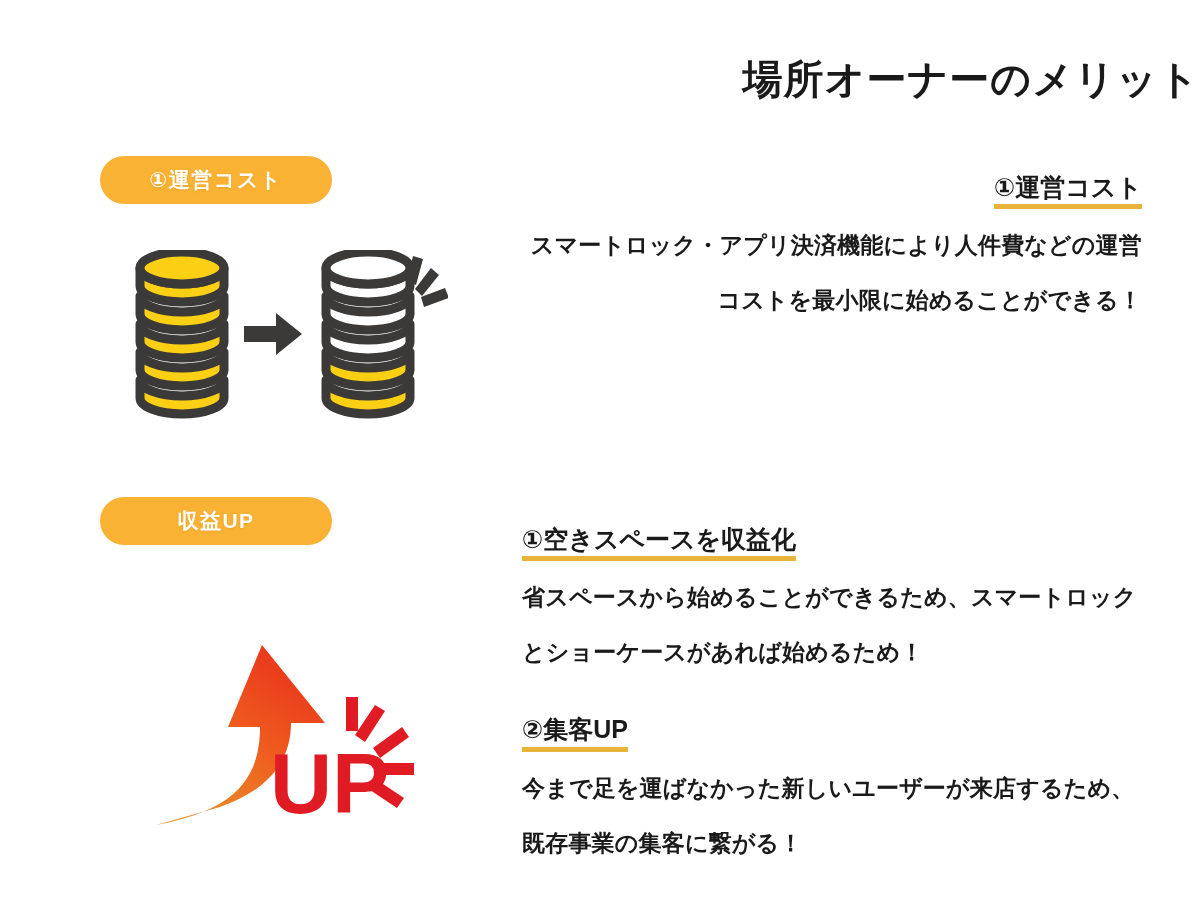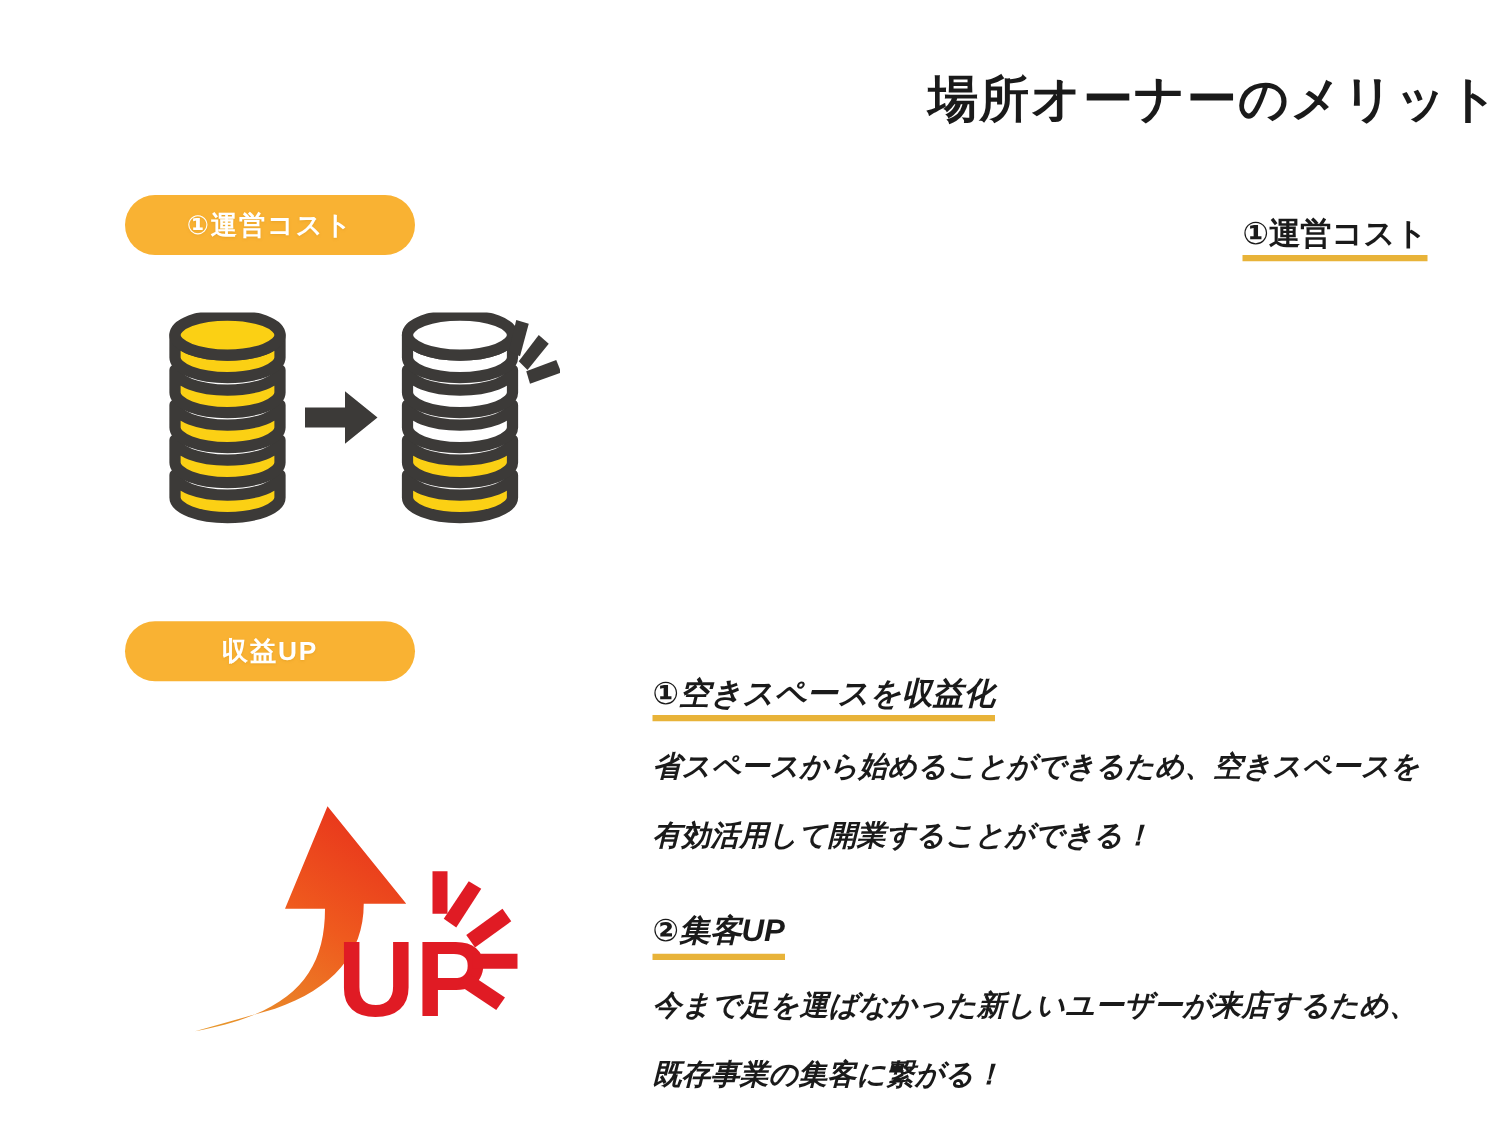--- a/index.html
+++ b/index.html
@@ -134,6 +134,7 @@
 <div class="text-col col-cost">
   <div class="item">
     <div class="item-heading">①運営コスト</div>
+    <div class="item-body">スマートロック・アプリ決済機能により人件費などの運営コストを最小限に始めることができる！</div>
   </div>
   <div class="gap"></div>
   <div class="item">

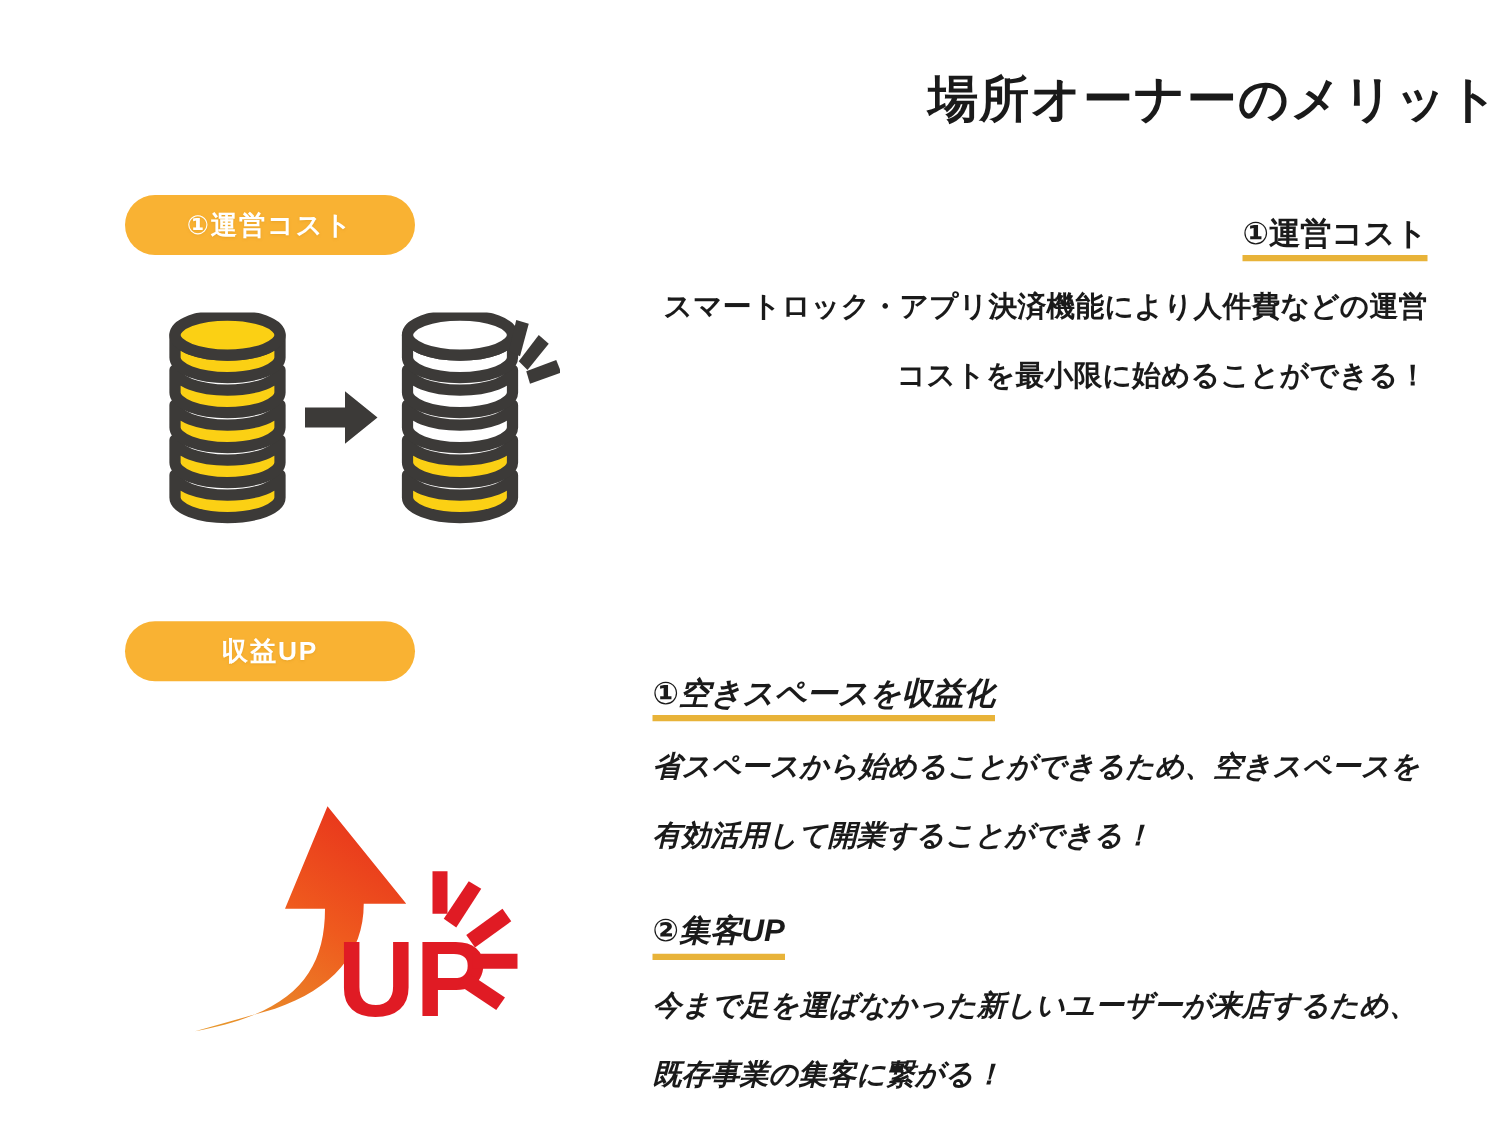--- a/index.html
+++ b/index.html
@@ -61,7 +61,7 @@
     width: 620px;
   }
   .col-cost   { top: 172px; text-align: right; }
-  .col-profit { top: 540px; font-style: italic; }
+  .col-profit { top: 524px; }
 
   .item { margin-bottom: 16px; }
   .item:last-child { margin-bottom: 0; }

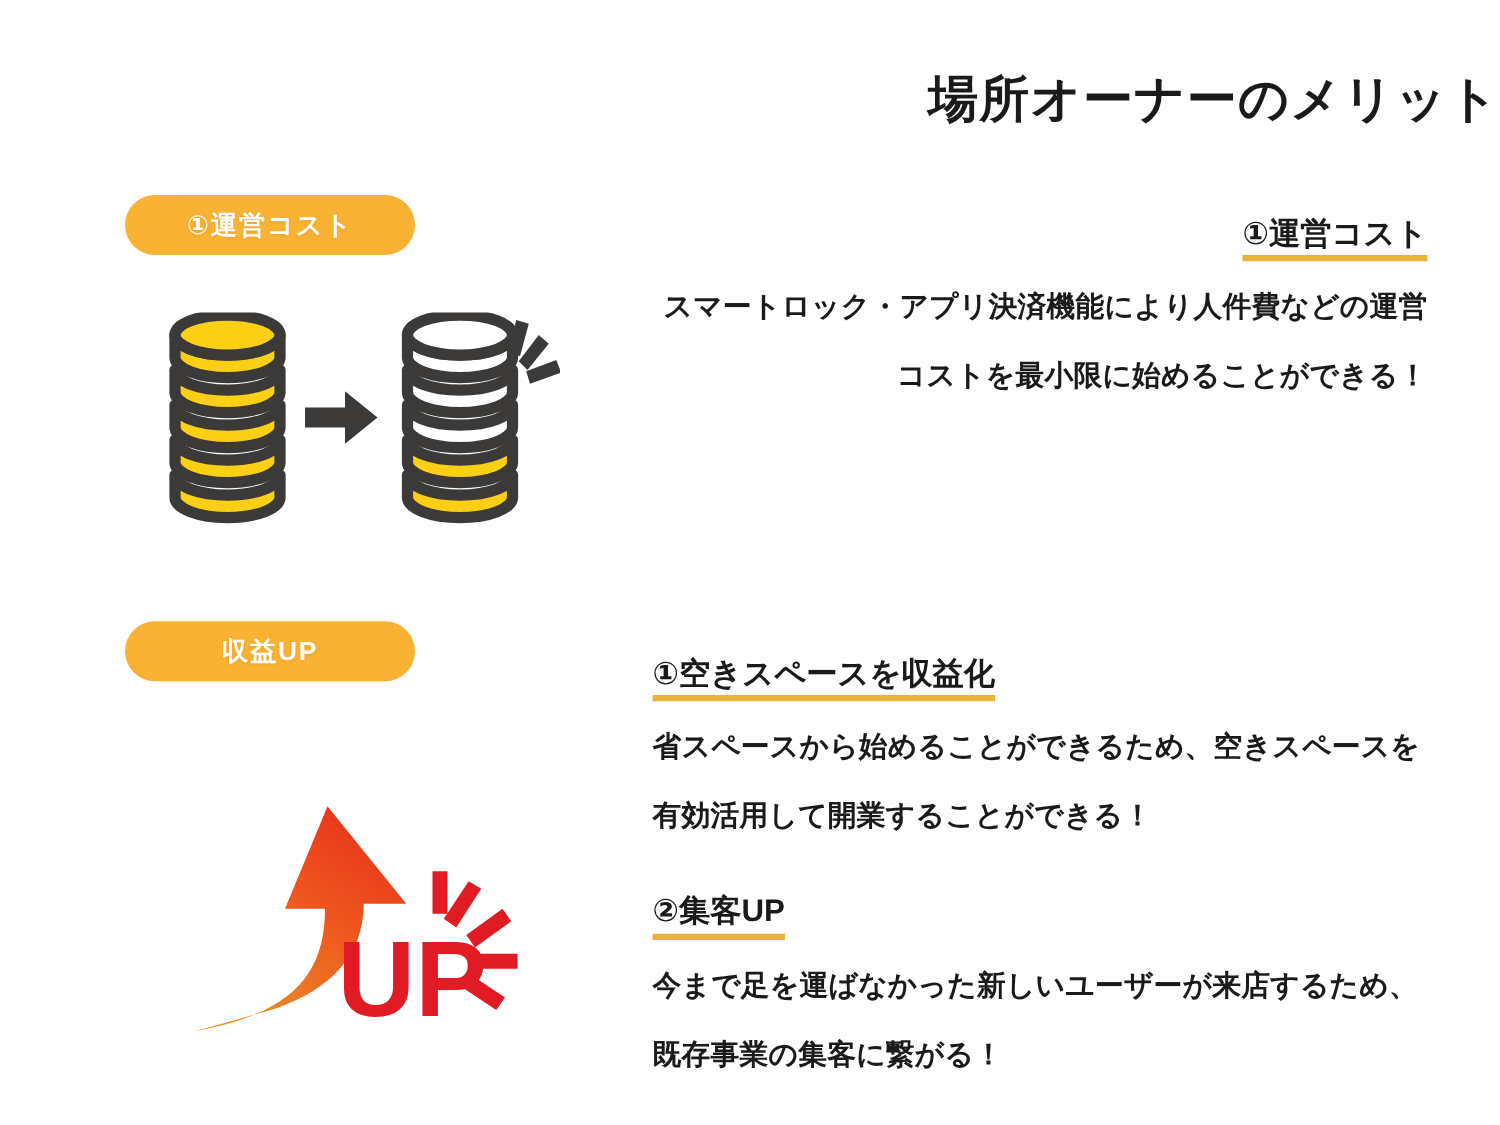--- a/index.html
+++ b/index.html
@@ -172,7 +172,7 @@
 <div class="text-col col-profit">
   <div class="item">
     <div class="item-heading">①空きスペースを収益化</div>
-    <div class="item-body">省スペースから始めることができるため、空きスペースを有効活用して開業することができる！</div>
+    <div class="item-body">省スペースから始めることができるため、スマートロックとショーケースがあれば始めるため！</div>
   </div>
   <div class="gap"></div>
   <div class="item">

